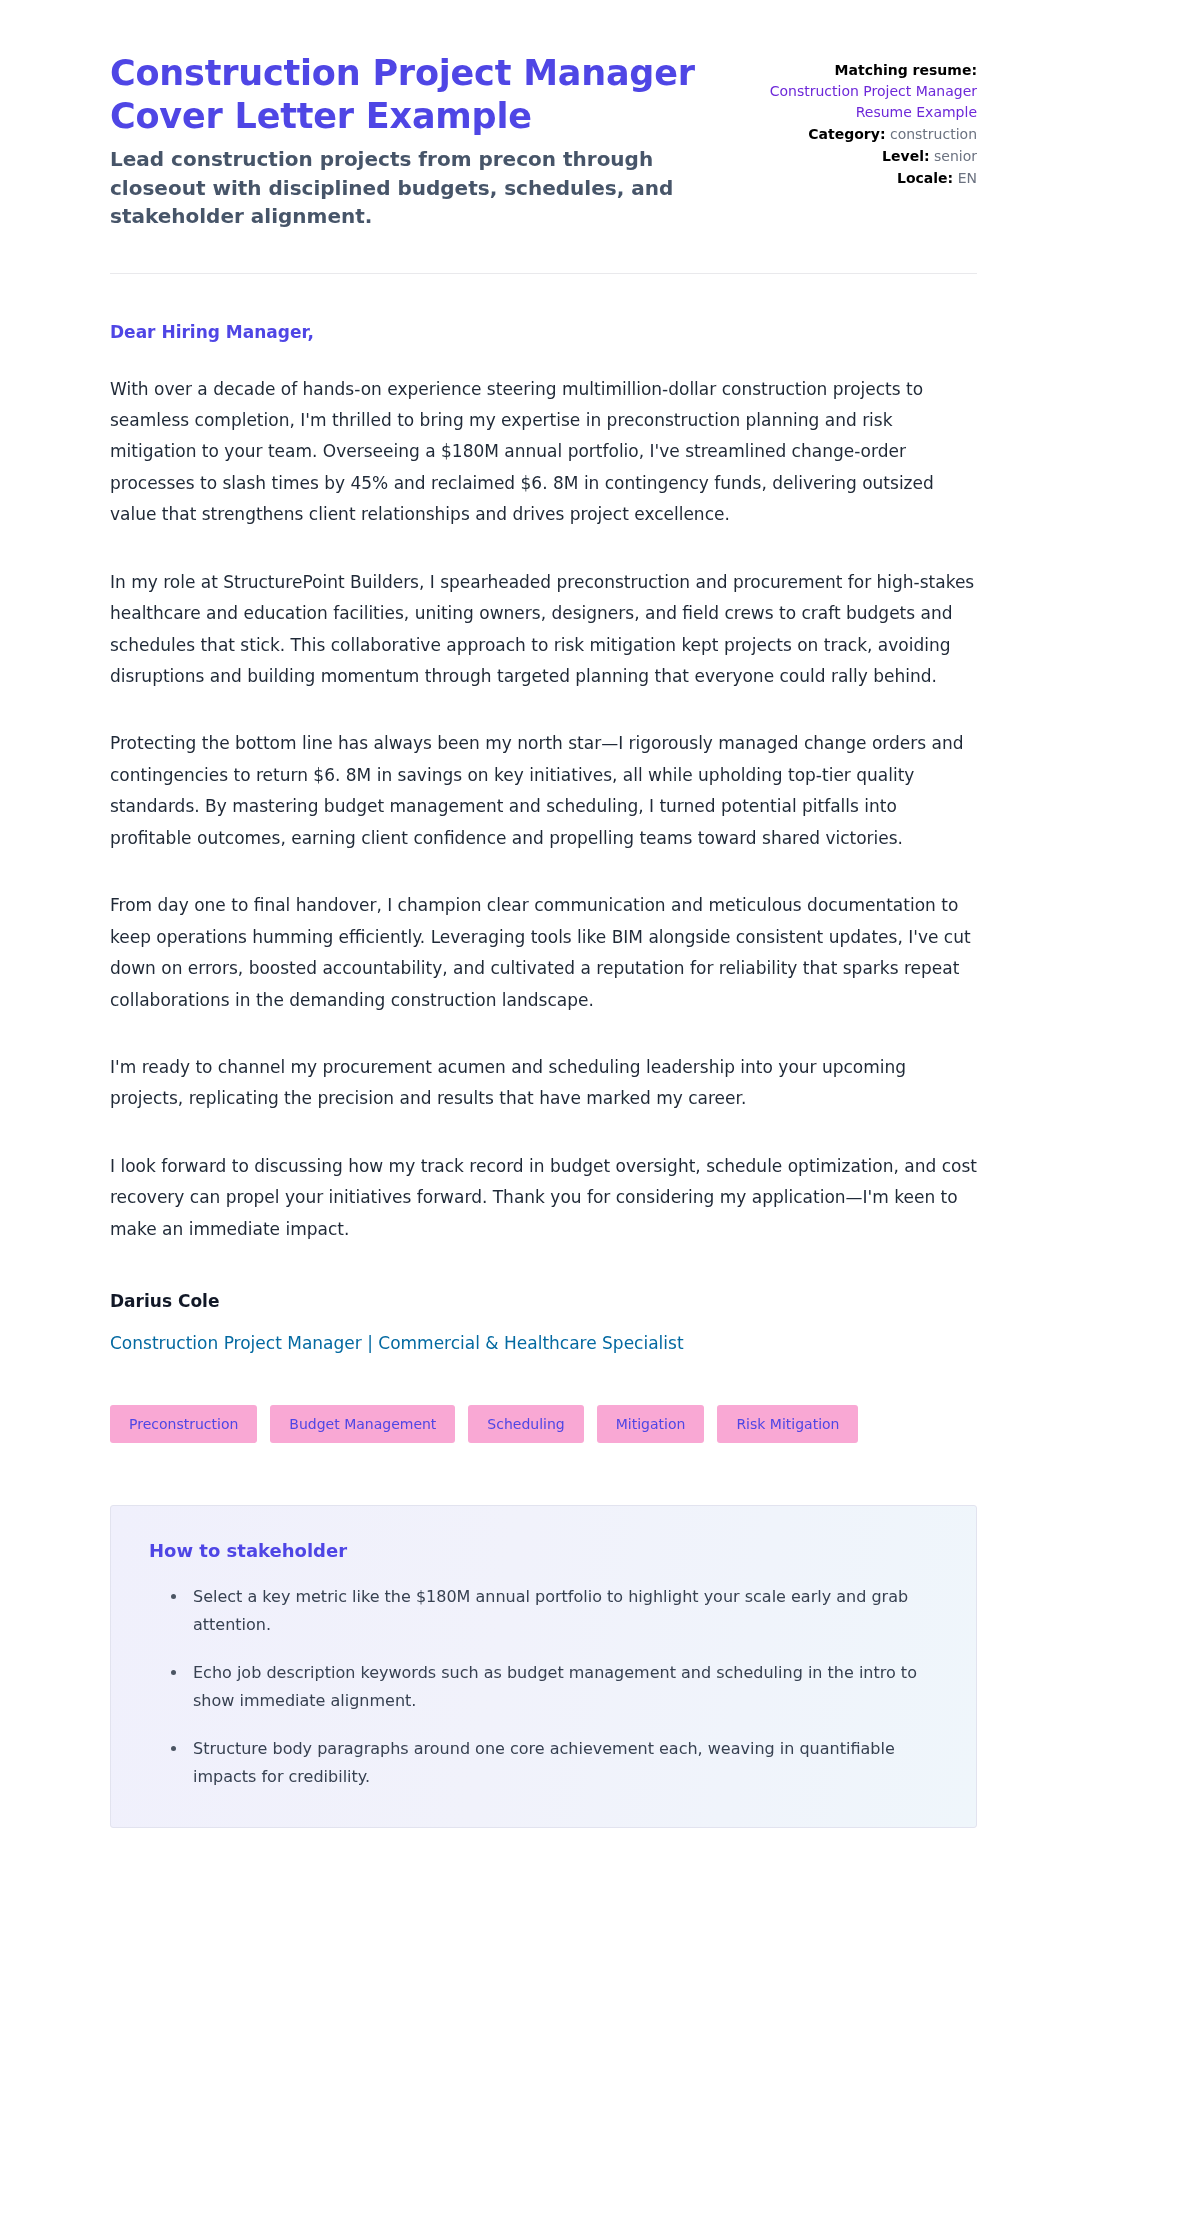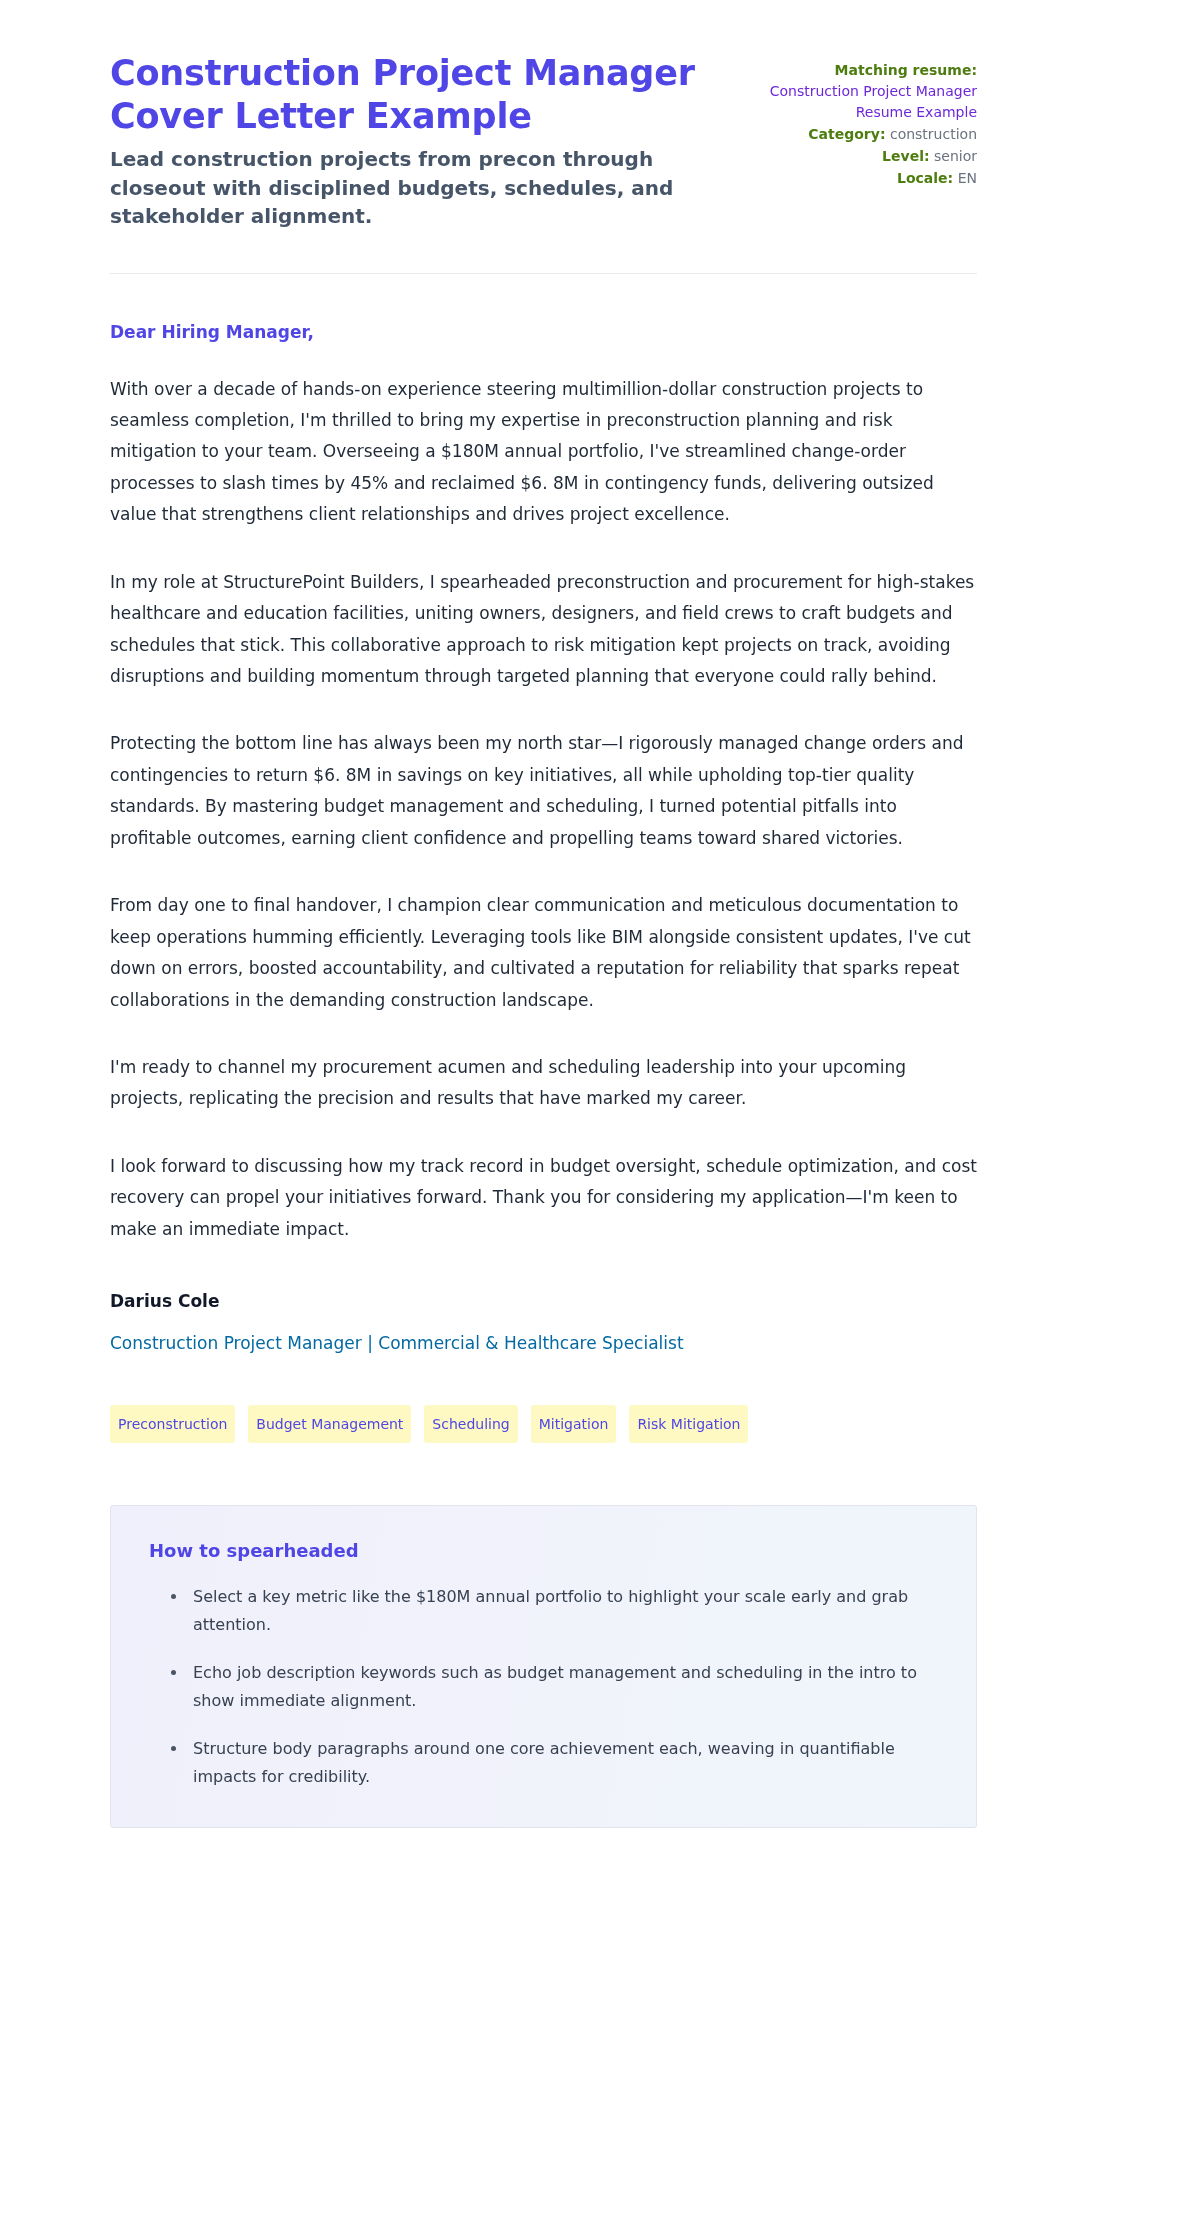--- a/index.html
+++ b/index.html
@@ -61,7 +61,7 @@
   .meta-row { margin: 0 0 1px 0; }
   .meta-key {
     font-weight: 700;
-    color: #4d7c0f;
+    color: #000000;
   }
   .meta-val { color: #6b7280; text-align: center; }
   .meta-resume-name {

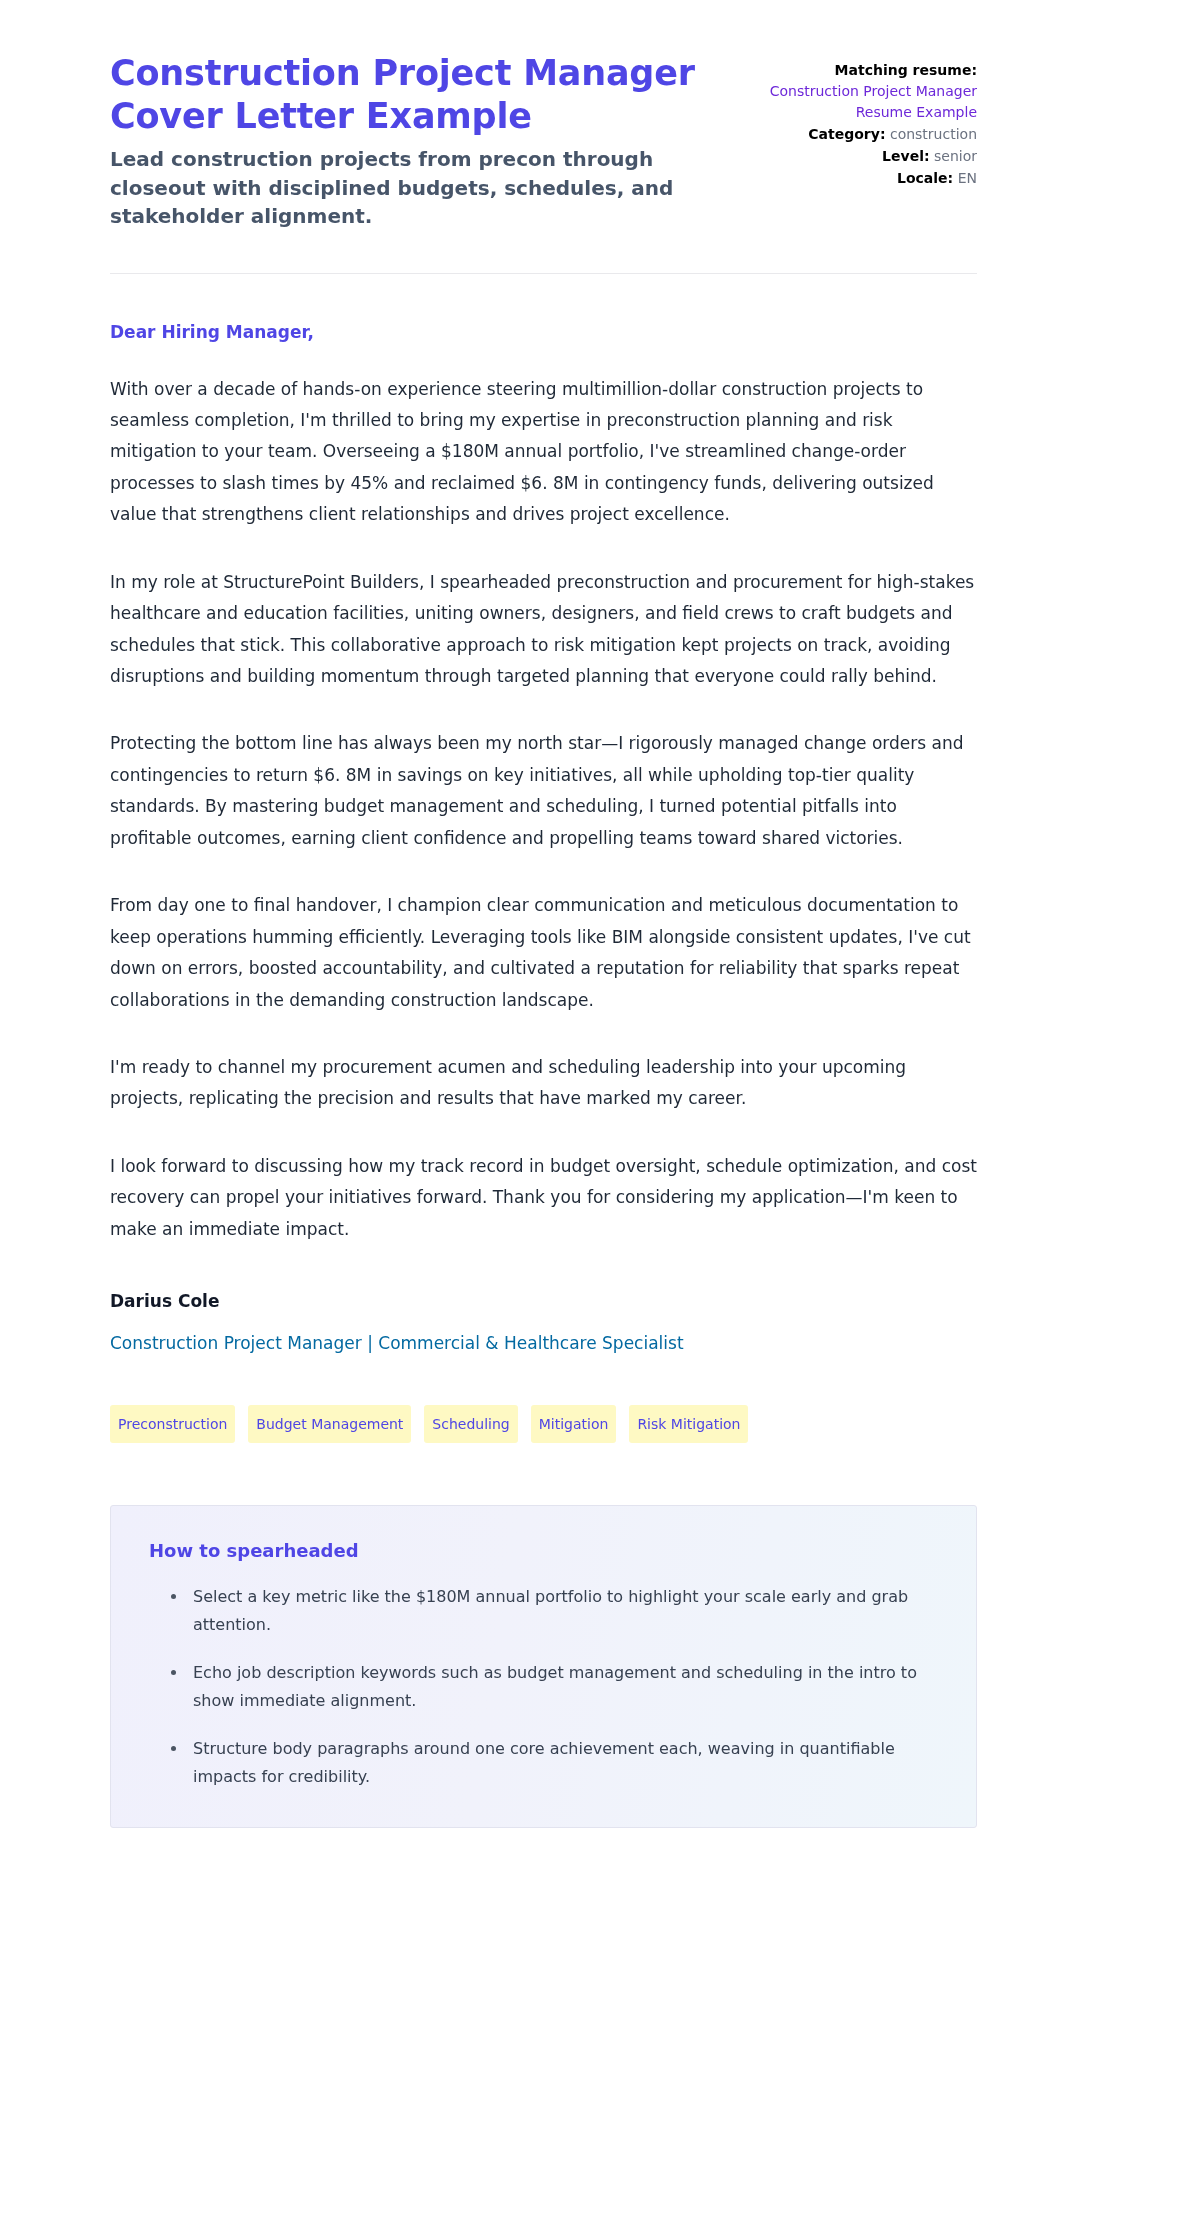--- a/index.html
+++ b/index.html
@@ -116,11 +116,11 @@
     margin-top: 52px;
   }
   .tag {
-    background: #fef9c3;
+    background: #f9a8d4;
     color: #4f46e5;
     font-size: 14px;
     line-height: 1;
-    padding: 12px 8px;
+    padding: 12px 19px;
     border-radius: 3px;
     white-space: nowrap;
   }

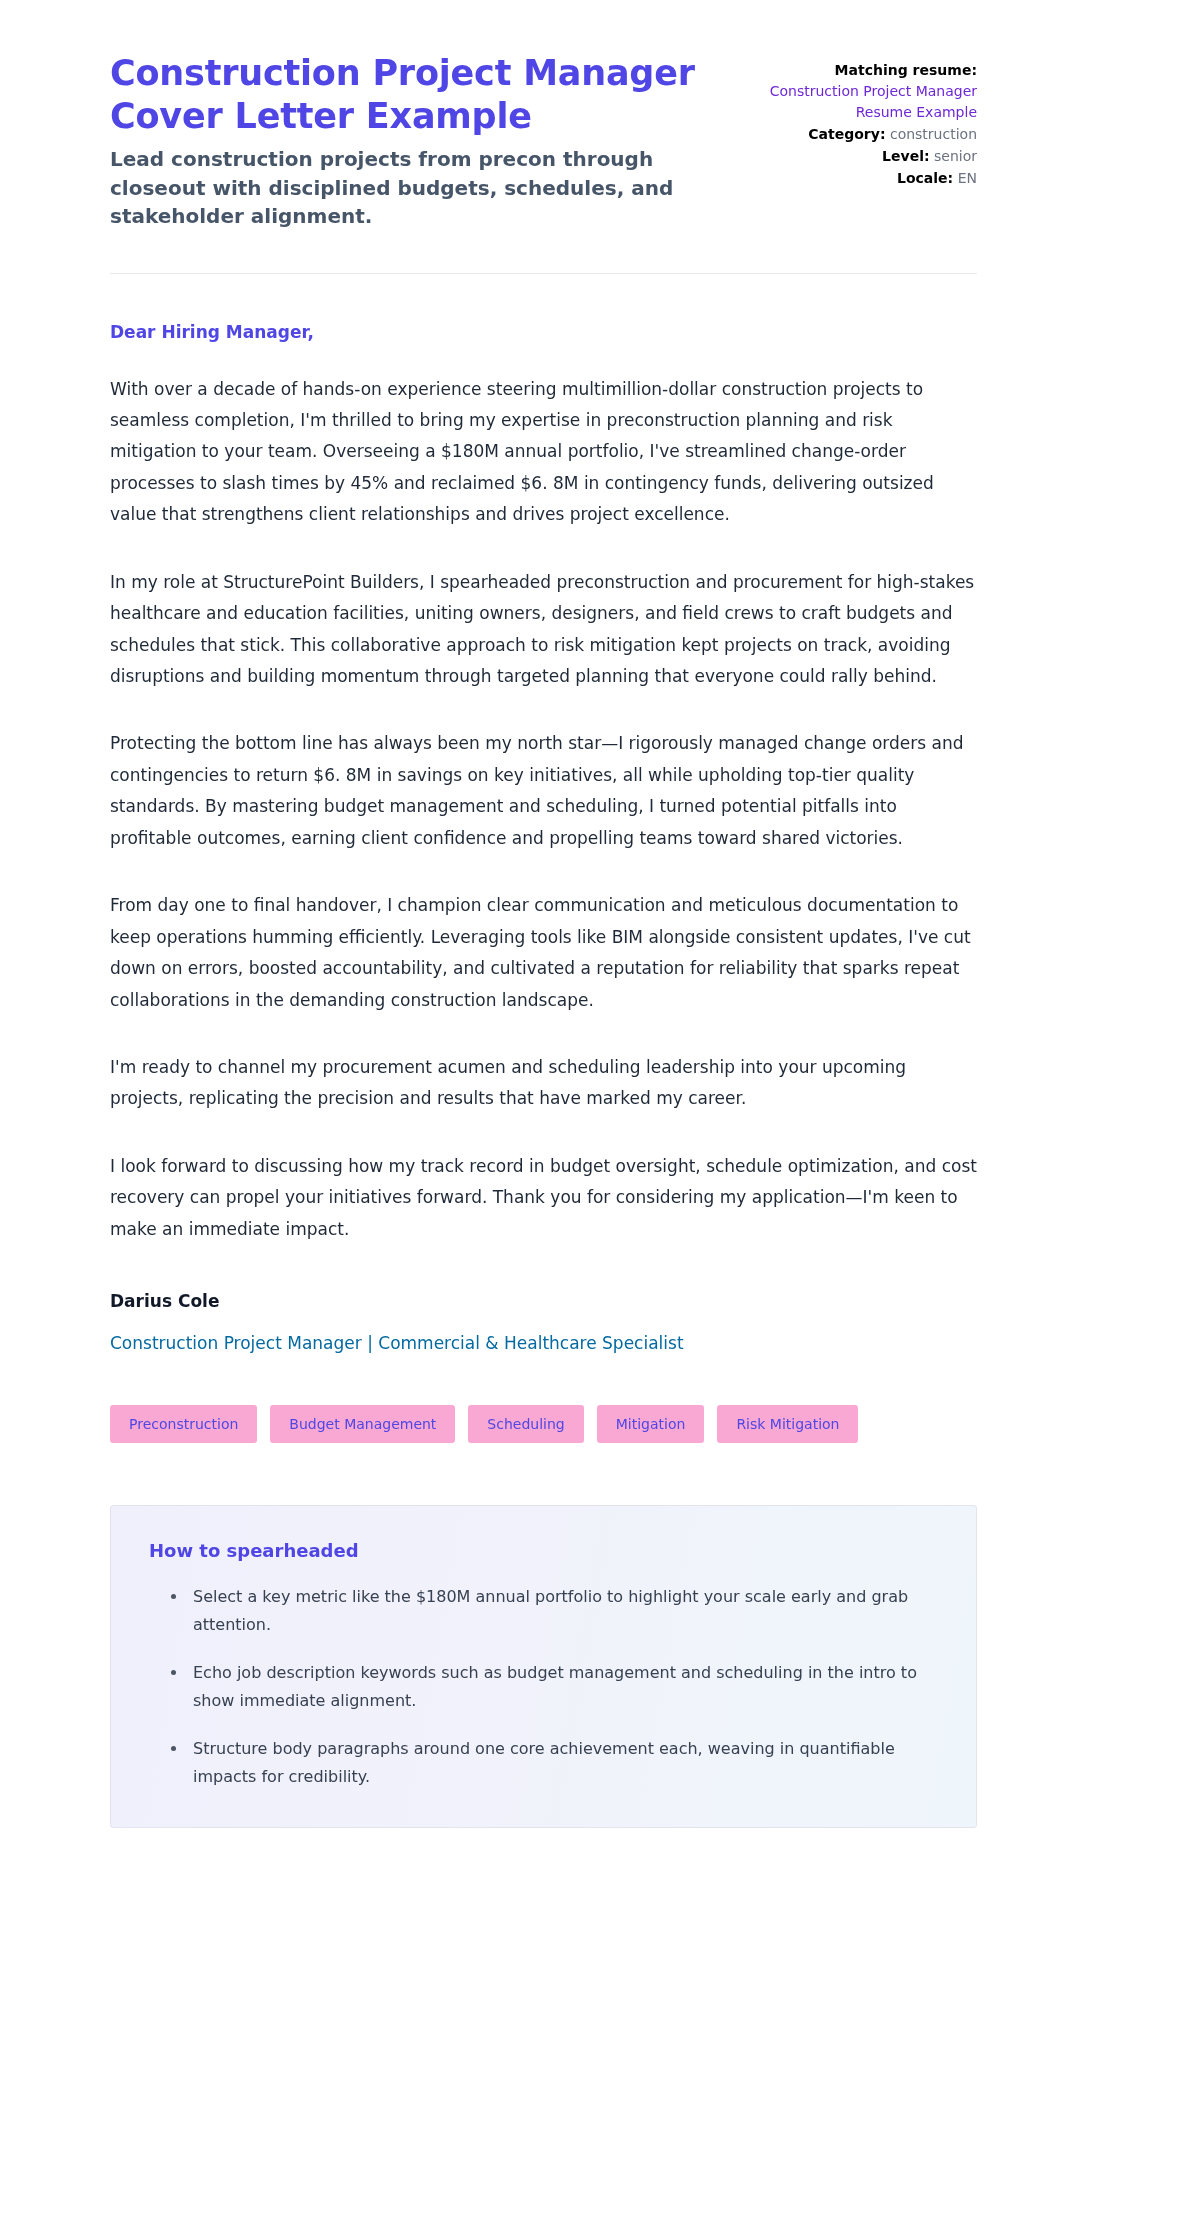--- a/index.html
+++ b/index.html
@@ -226,7 +226,7 @@
     </div>
 
   <div class="callout">
-    <p class="callout-title">How to spearheaded</p>
+    <p class="callout-title">How to stakeholder</p>
     <ul id="callout-list">
         <li>Select a key metric like the $180M annual portfolio to highlight your scale early and grab attention.</li>
         <li>Echo job description keywords such as budget management and scheduling in the intro to show immediate alignment.</li>

